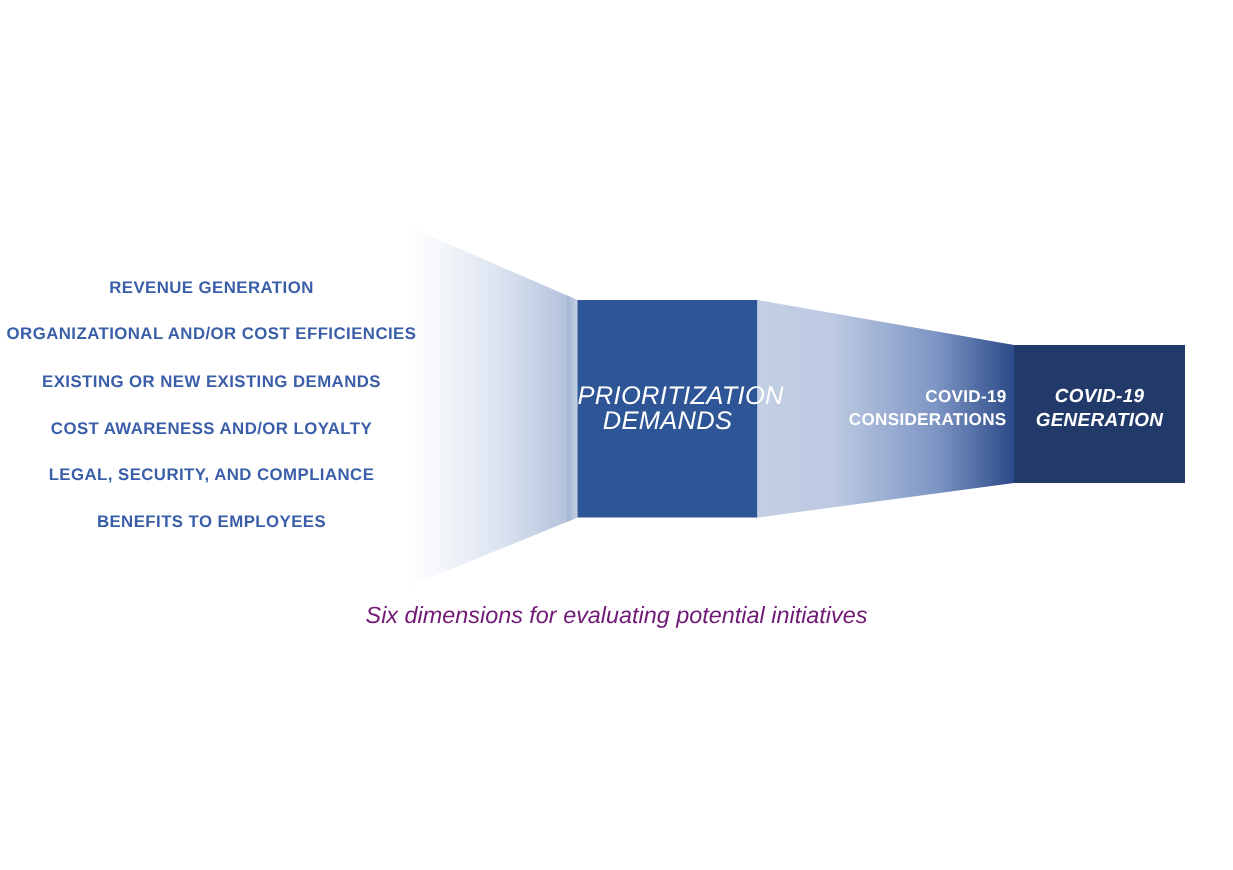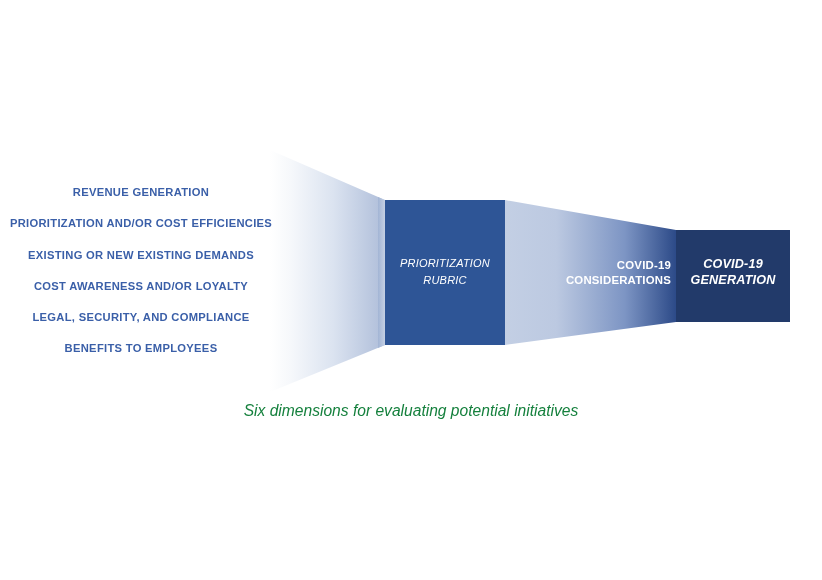--- a/index.html
+++ b/index.html
@@ -122,7 +122,7 @@
 
 <div class="dimension-labels">
   <div class="dimension-label">REVENUE GENERATION</div>
-  <div class="dimension-label">PRIORITIZATION AND/OR COST EFFICIENCIES</div>
+  <div class="dimension-label">ORGANIZATIONAL AND/OR COST EFFICIENCIES</div>
   <div class="dimension-label">EXISTING OR NEW EXISTING DEMANDS</div>
   <div class="dimension-label">COST AWARENESS AND/OR LOYALTY</div>
   <div class="dimension-label">LEGAL, SECURITY, AND COMPLIANCE</div>

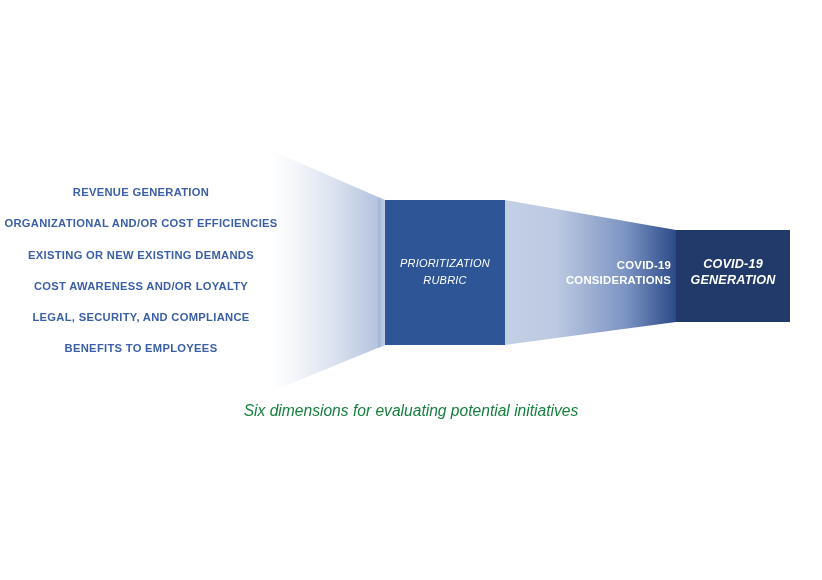--- a/index.html
+++ b/index.html
@@ -49,7 +49,7 @@
     left: 385px;
     top: 255px;
     width: 120px;
-    font-size: 11px;
+    font-size: 17px;
     font-style: italic;
     line-height: 17px;
     letter-spacing: 0.2px;

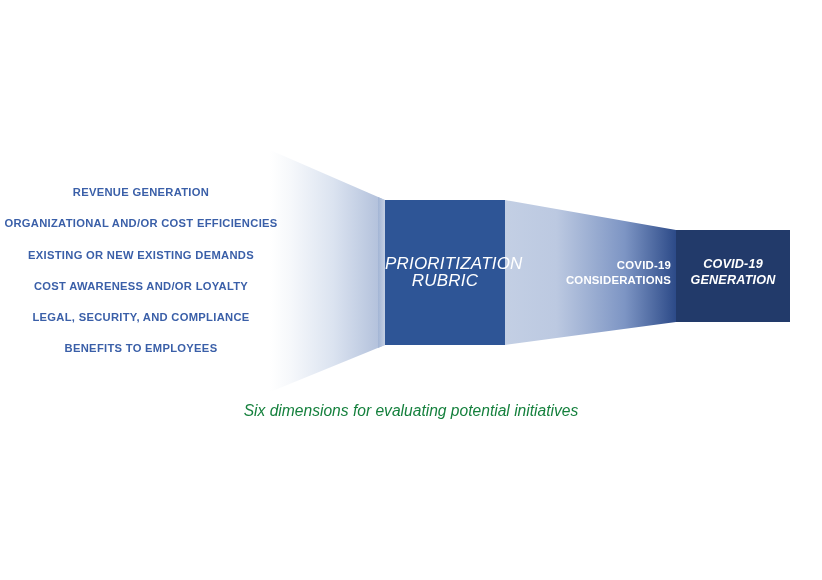--- a/index.html
+++ b/index.html
@@ -131,7 +131,7 @@
 
 <div class="stage-text" id="rubric-text">
   <span class="line">PRIORITIZATION</span>
-  <span class="line">RUBRIC</span>
+  <span class="line">DEMANDS</span>
 </div>
 
 <div class="stage-text" id="considerations-text">

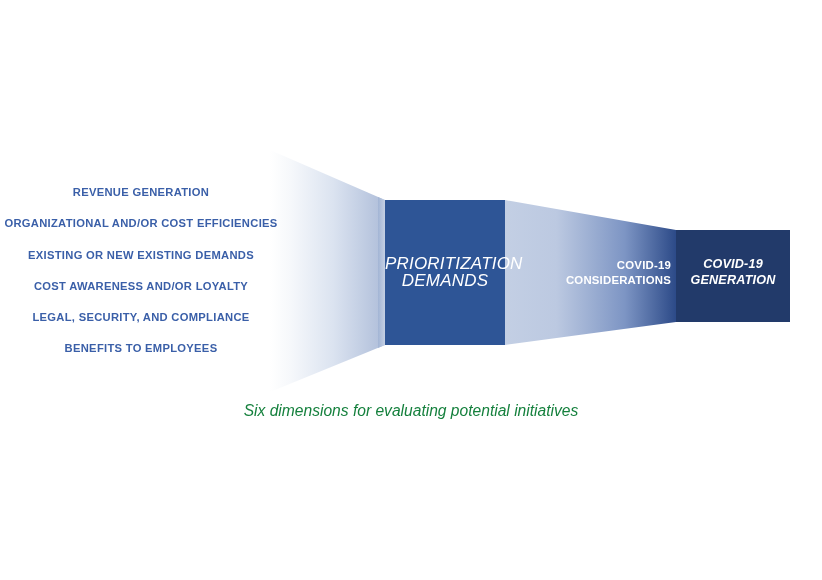--- a/index.html
+++ b/index.html
@@ -83,7 +83,7 @@
     font-family: "Liberation Sans", sans-serif;
     font-size: 15.6px;
     font-style: italic;
-    color: #15803d;
+    color: #701a75;
   }
 </style>
 </head>

